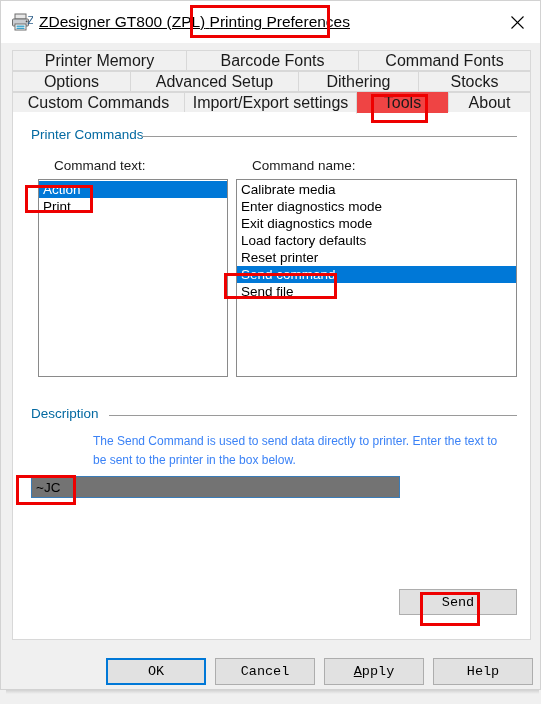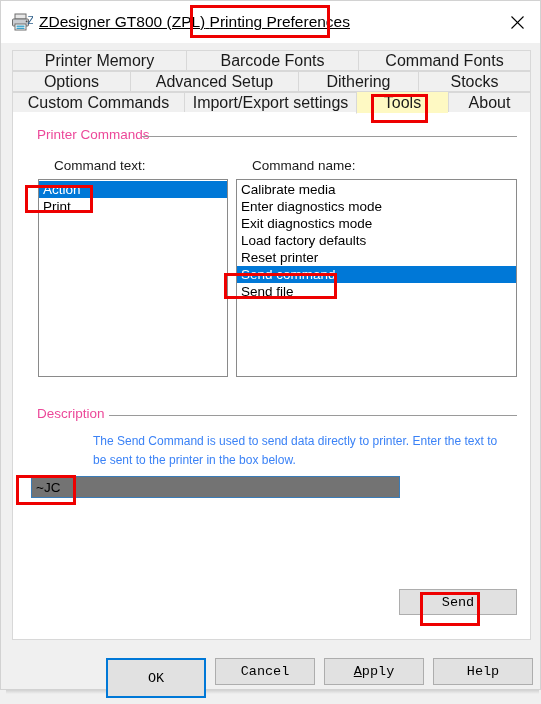--- a/index.html
+++ b/index.html
@@ -107,7 +107,7 @@
   }
   .tab:last-child { border-right: 1px solid #d8d8d8; }
   .tab.active {
-    background: #fef9c3;
+    background: #ef4444;
     border-bottom-color: #ffffff;
     z-index: 3;
     height: 23px;

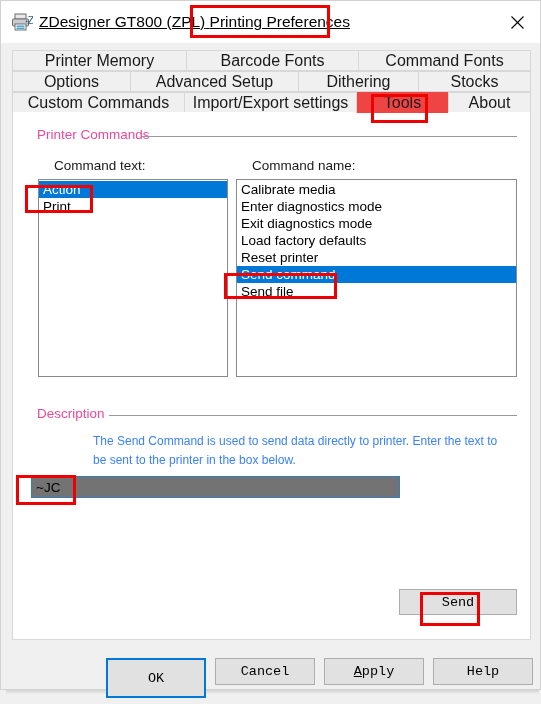--- a/index.html
+++ b/index.html
@@ -132,9 +132,9 @@
   }
   .group-label {
     position: absolute;
-    left: 10px; top: 0;
-    font-size: 13.5px;
-    color: #ec4899;
+    left: 4px; top: 0;
+    font-size: 13.5px;
+    color: #0369a1;
     background: #ffffff;
     padding-right: 6px;
     white-space: nowrap;

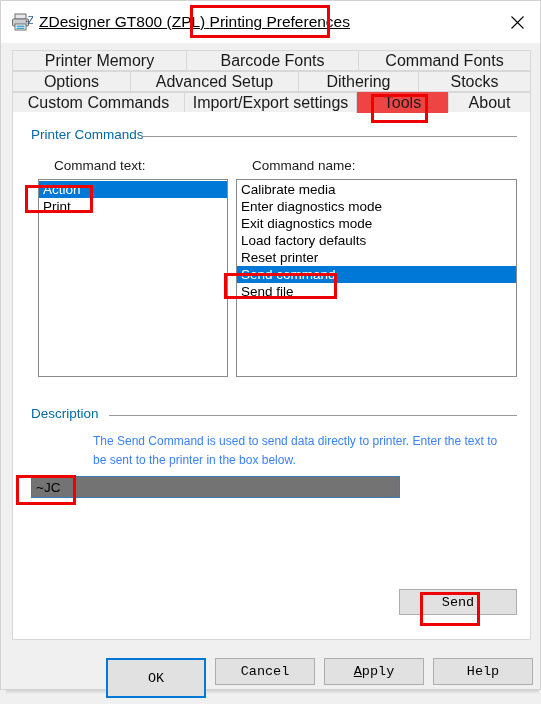--- a/index.html
+++ b/index.html
@@ -347,7 +347,7 @@
 
     </div>
 
-    <div class="btn default" style="left:105px; top:657px; width:100px; height:40px;">
+    <div class="btn default" style="left:105px; top:657px; width:100px; height:27px;">
       <span>OK</span>
     </div>
     <div class="btn" style="left:214px; top:657px; width:100px; height:27px;">

